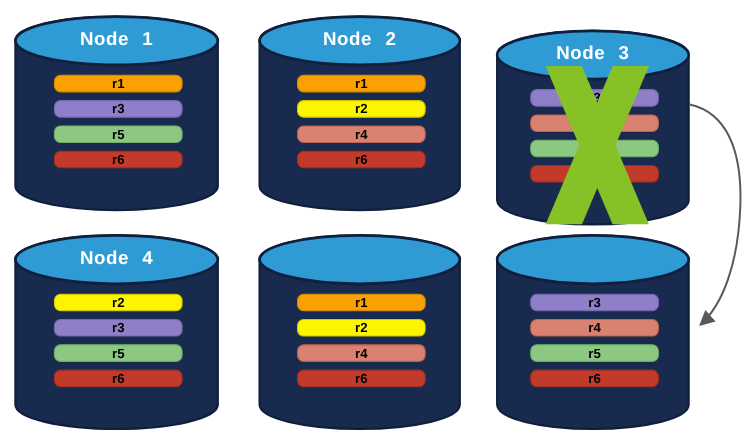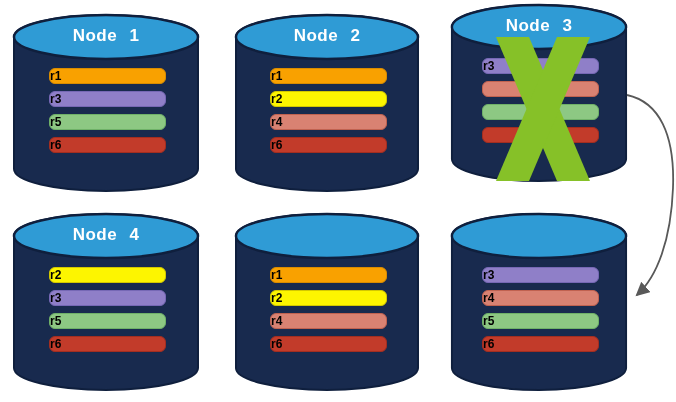--- a/index.html
+++ b/index.html
@@ -79,7 +79,7 @@
       </div>
   </div>
 
-  <div class="node narrow" style="left:450px; top:3px;">
+  <div class="node narrow" style="left:450px; top:26px;">
     <svg class="cyl" viewBox="0 0 188 180" preserveAspectRatio="none">
       <path class="cyl-body" d="M2 24 L2 156 A92 22 0 0 0 186 156 L186 24 A92 22 0 0 0 2 24 Z"></path>
       <ellipse class="cyl-top" cx="94" cy="24" rx="92" ry="22"></ellipse>

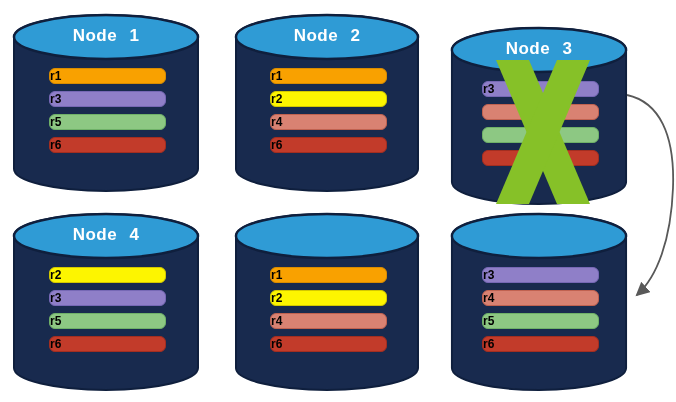--- a/index.html
+++ b/index.html
@@ -22,7 +22,7 @@
   .replica {
     position:absolute; left:50%; width:115px; margin-left:-57px; height:14px;
     border-radius:6px; border:1px solid transparent;
-    display:flex; align-items:center; justify-content:flex-start;
+    display:flex; align-items:center; justify-content:center;
   }
   .row1 { top:55px; } .row2 { top:78px; } .row3 { top:101px; } .row4 { top:124px; }
   .replica span {

